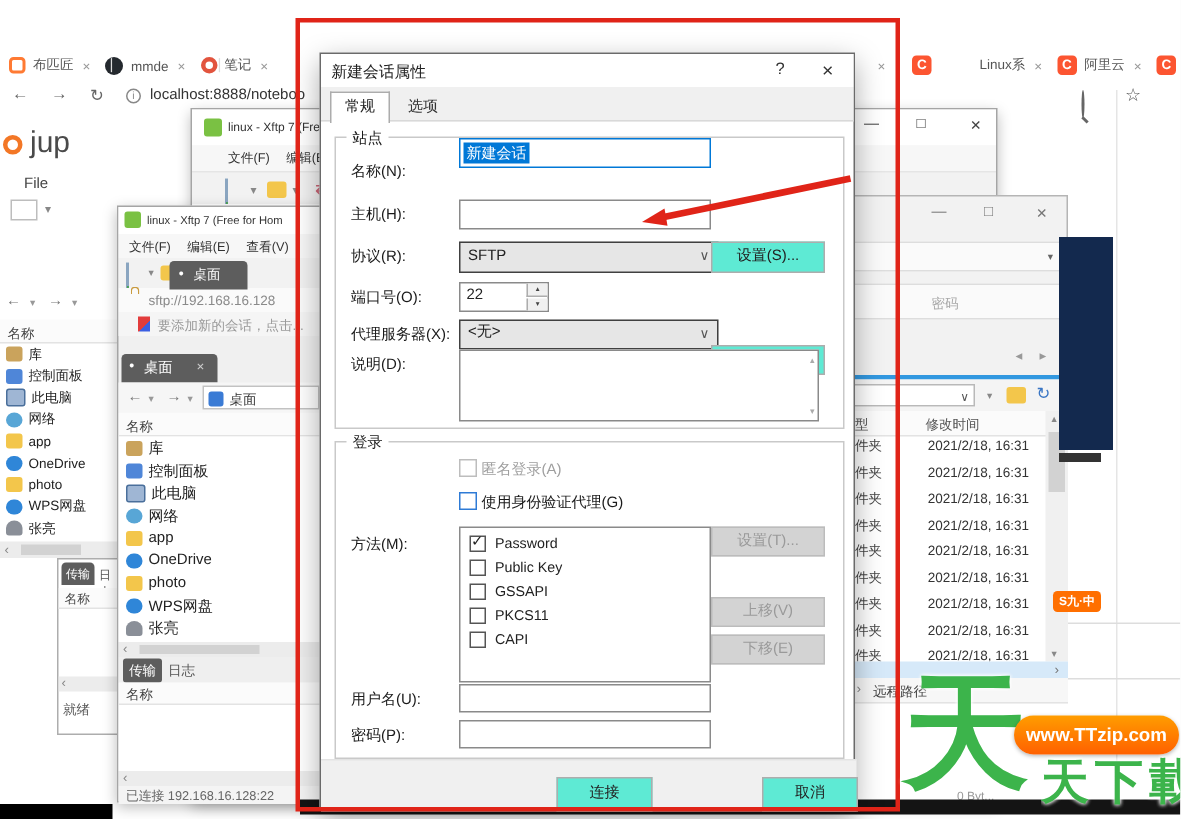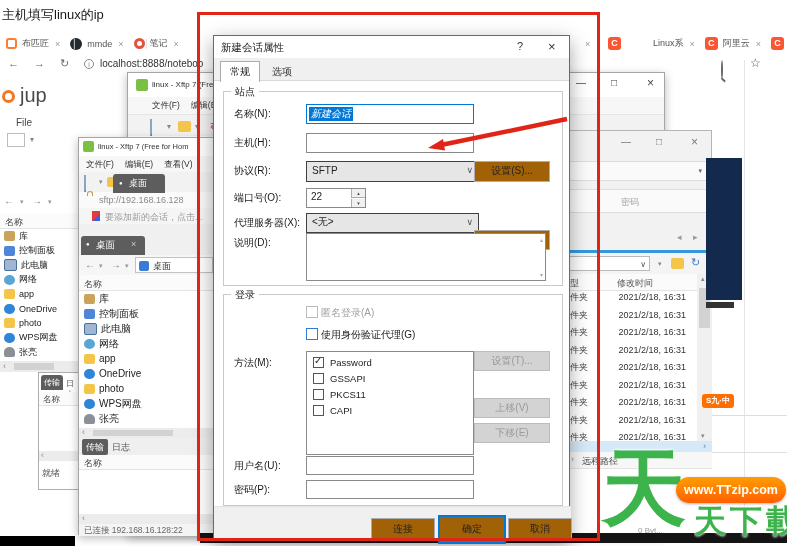--- a/index.html
+++ b/index.html
@@ -63,7 +63,6 @@
 
 <div id="screen">
 
-  <div class="a nw" style="left:2px;top:6px;font-size:13px;color:#1a1a1a;">主机填写linux的ip</div>
 
   <div class="a" style="left:0;top:33px;width:787px;height:23px;">
     <div class="a" style="left:6px;top:4px;width:200px;display:flex;">

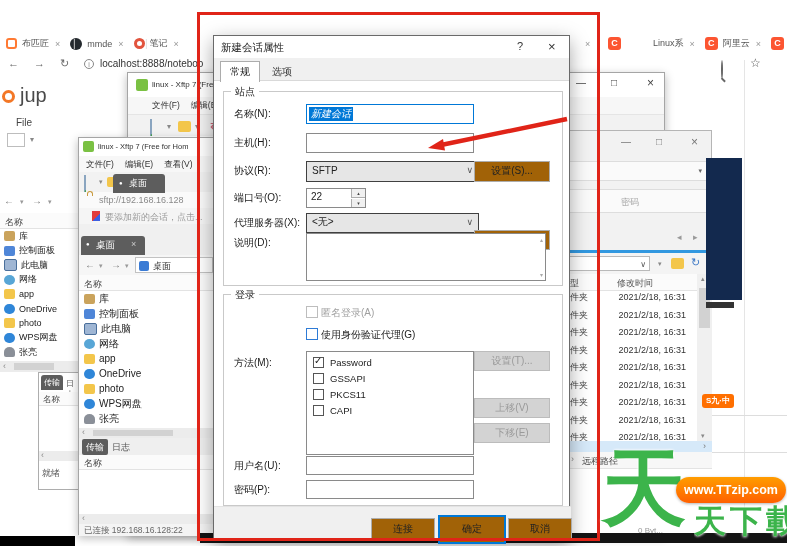--- a/index.html
+++ b/index.html
@@ -424,7 +424,7 @@
     <span class="grp-label" style="left:17px;top:49px;">站点</span>
 
     <span class="dlg-label" style="left:20px;top:71px;">名称(N):</span>
-    <div class="dlg-input" style="left:92px;top:68px;width:166px;height:18px;border-color:#0078d7;font-style:italic;">
+    <div class="dlg-input" style="left:92px;top:56px;width:166px;height:18px;border-color:#0078d7;">
       <span style="position:absolute;left:2px;top:2px;background:#0078d7;color:#fff;font-size:10px;padding:0 2px;">新建会话</span>
     </div>
 

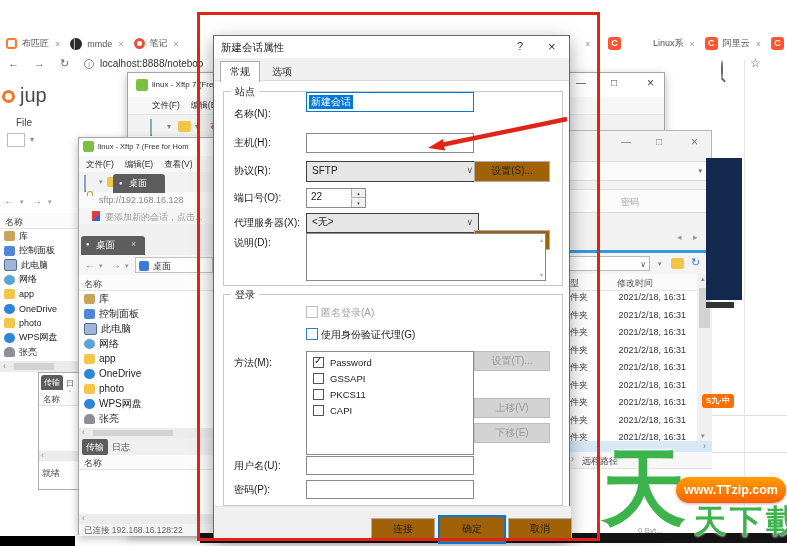--- a/index.html
+++ b/index.html
@@ -45,7 +45,7 @@
   .dlg-input{position:absolute;background:#fff;border:1px solid #8a8a8a;}
   .dlg-combo{position:absolute;background:#e6e6e6;border:1px solid #404040;font-size:10px;color:#222;line-height:17px;padding-left:5px;}
   .dlg-combo .cv{position:absolute;right:5px;top:0;color:#555;font-size:9px;}
-  .dlg-btn{position:absolute;background:#a16207;border:1px solid #adadad;font-size:10px;color:#222;text-align:center;}
+  .dlg-btn{position:absolute;background:#5eead4;border:1px solid #adadad;font-size:10px;color:#222;text-align:center;}
   .dlg-btn.dis{background:#d3d3d3;border-color:#bcbcbc;color:#9a9a9a;}
   .grp{position:absolute;border:1px solid #c9c9c9;}
   .grp-label{position:absolute;background:#fff;padding:0 4px;font-size:10px;color:#1a1a1a;}

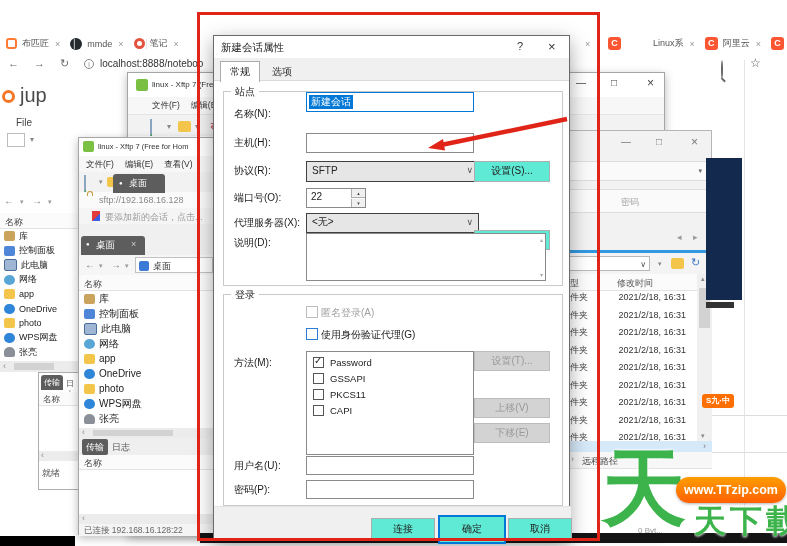--- a/index.html
+++ b/index.html
@@ -476,6 +476,10 @@
         </div>
         <div class="mrow">
           <span class="mcb"></span>
+          <span class="nw">Public Key</span>
+        </div>
+        <div class="mrow">
+          <span class="mcb"></span>
           <span class="nw">GSSAPI</span>
         </div>
         <div class="mrow">

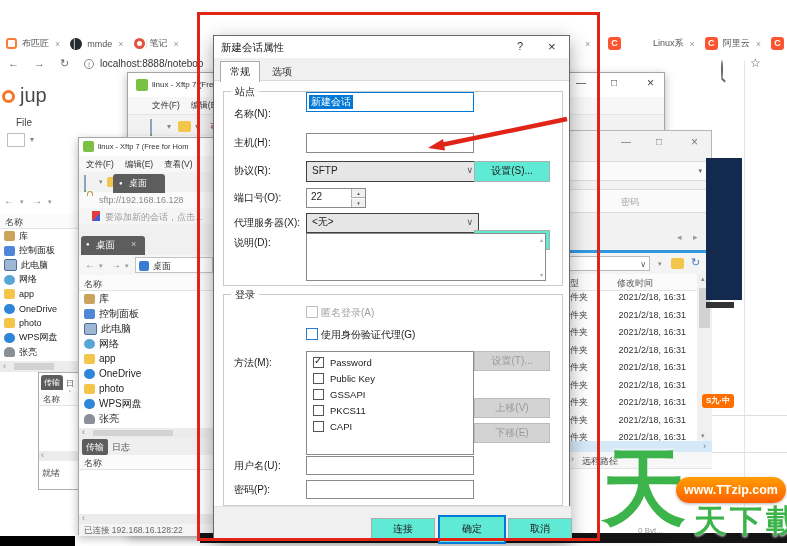--- a/index.html
+++ b/index.html
@@ -503,7 +503,6 @@
 
     <div class="a" style="left:0;top:470px;width:357px;height:35px;background:#f0f0f0;border-top:1px solid #e3e3e3;">
       <div class="dlg-btn" style="left:157px;top:11px;width:62px;height:21px;line-height:20px;">连接</div>
-      <div class="dlg-btn" style="left:224px;top:8px;width:64px;height:25px;line-height:23px;border:2px solid #0078d7;">确定</div>
       <div class="dlg-btn" style="left:294px;top:11px;width:62px;height:21px;line-height:20px;">取消</div>
     </div>
   </div>

